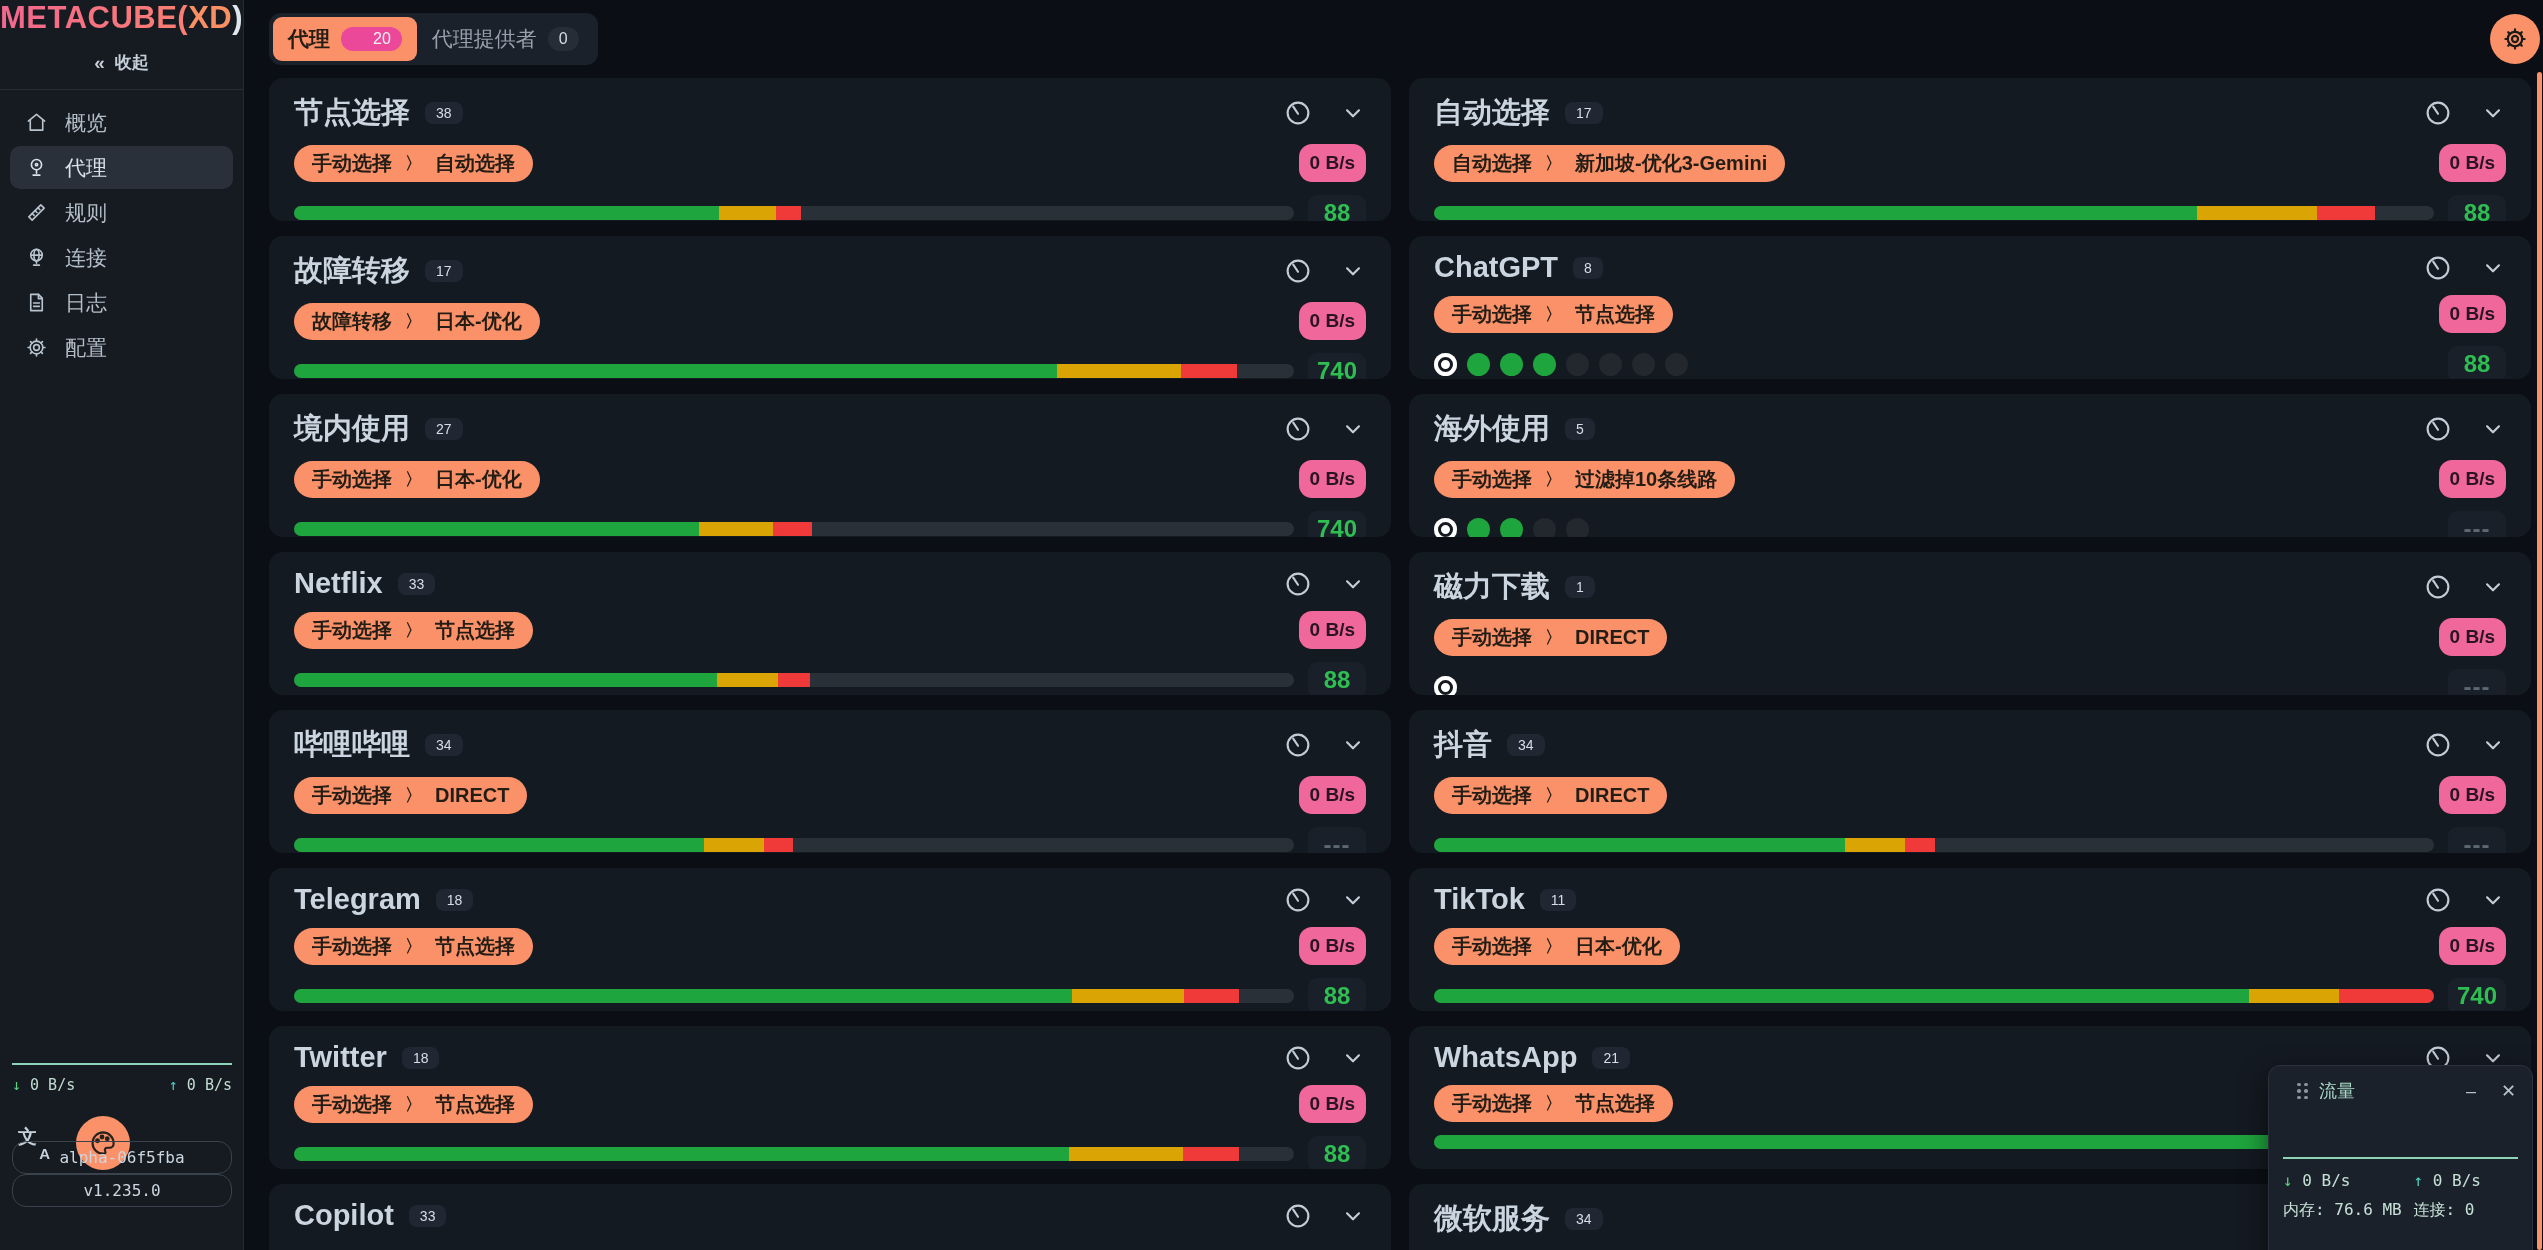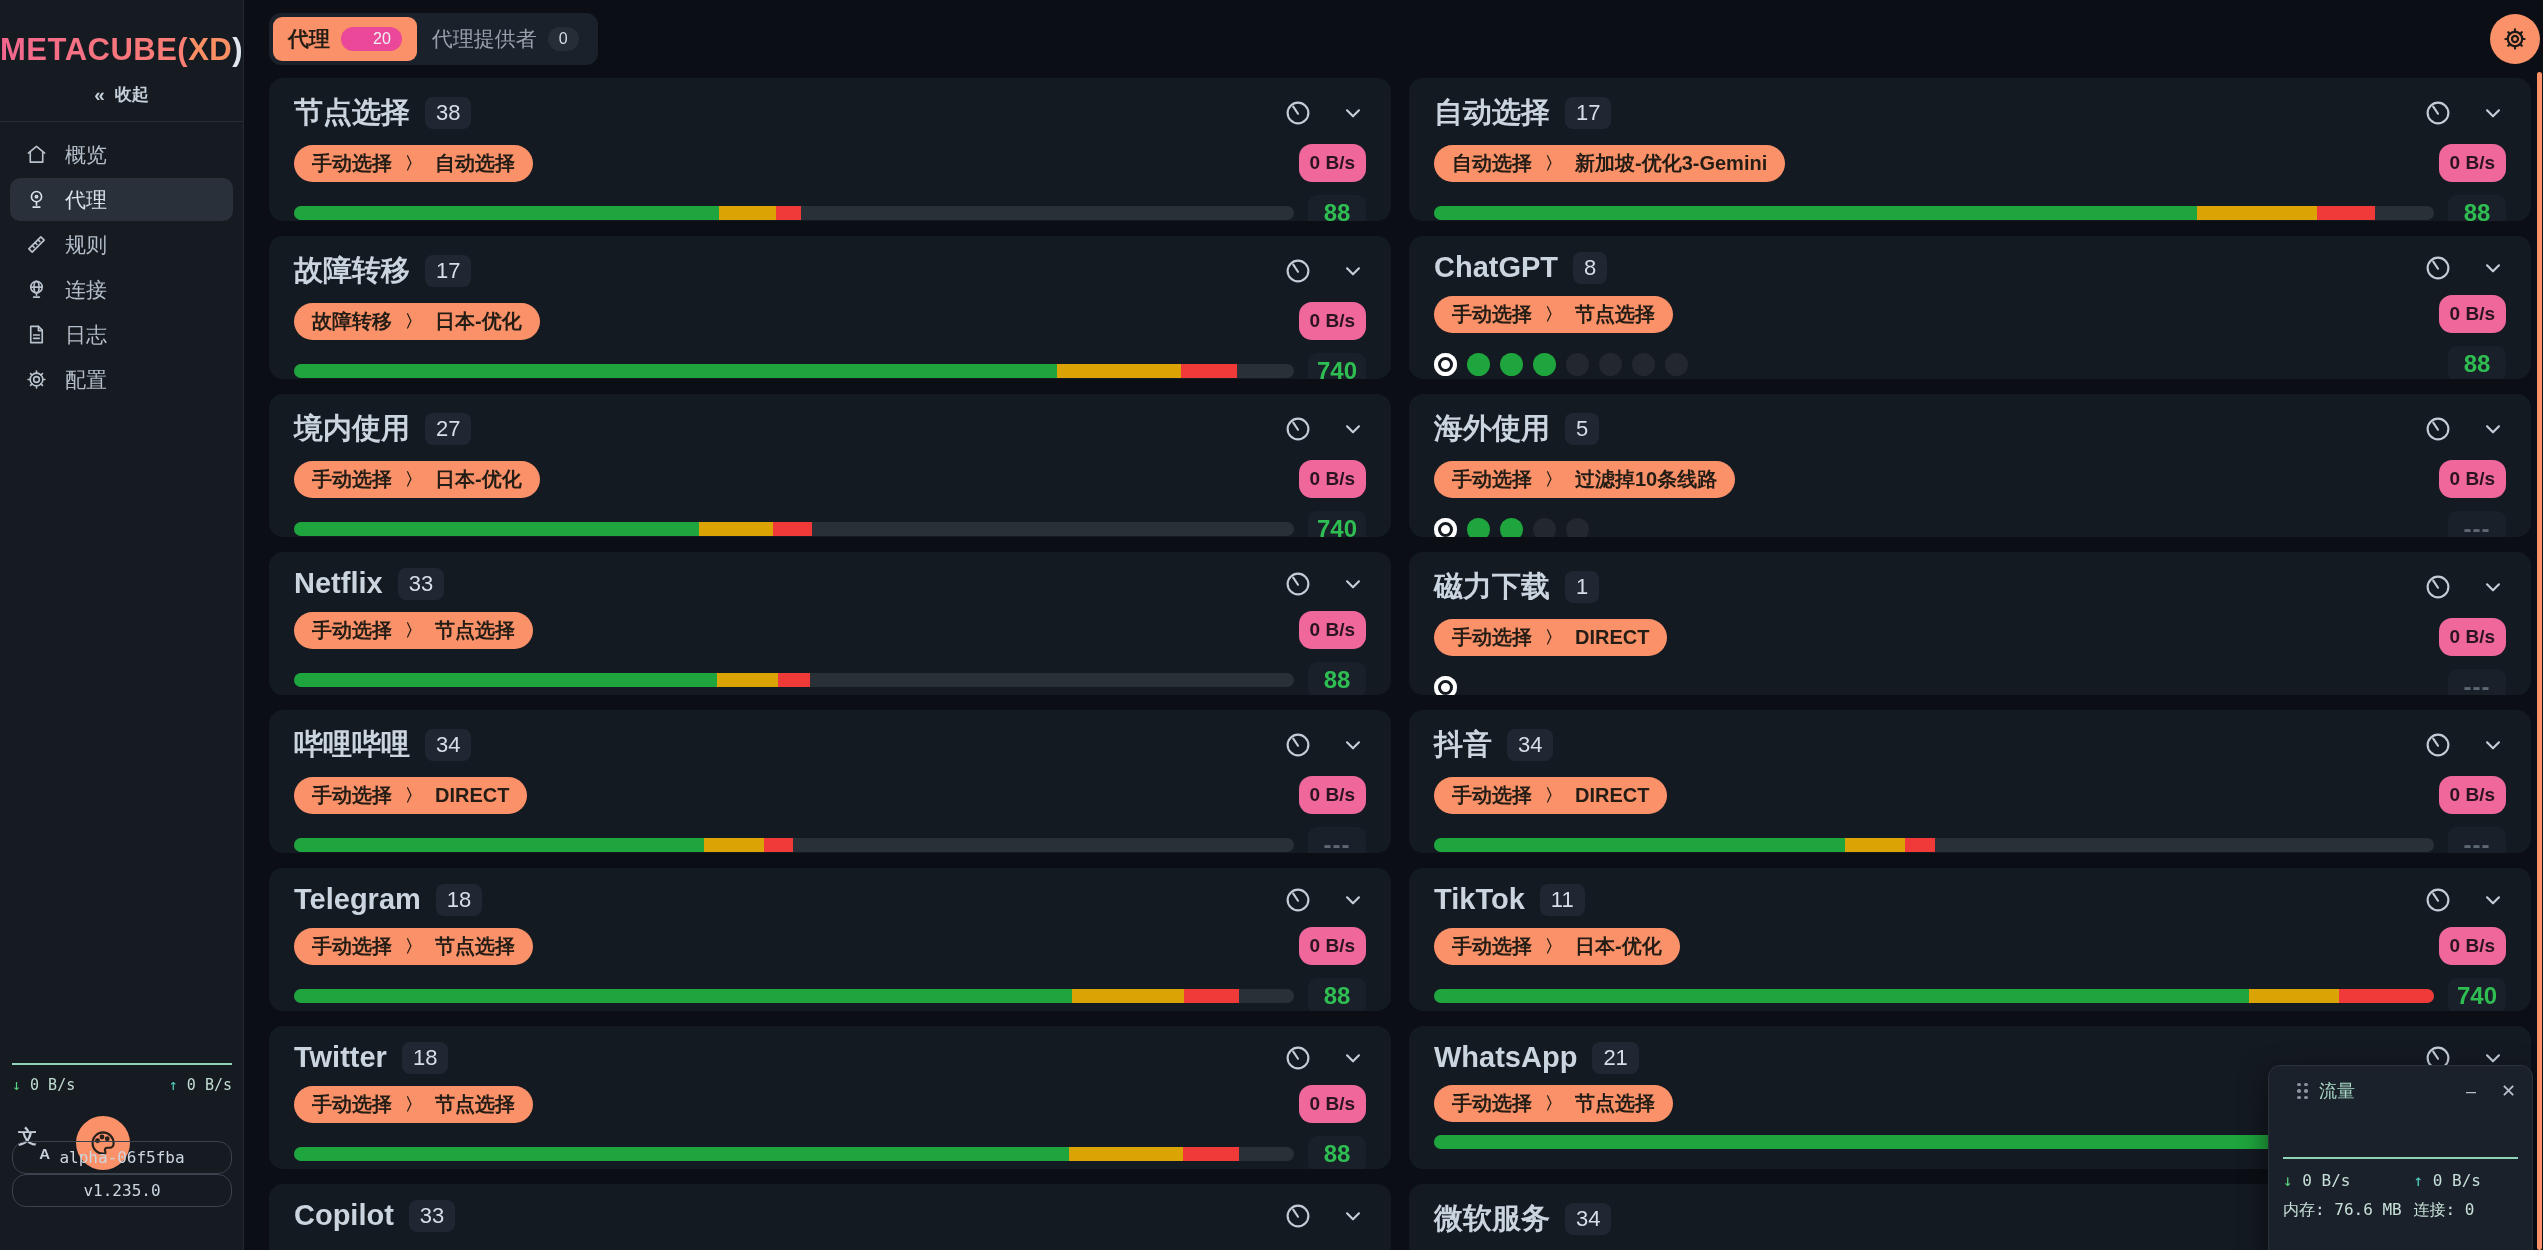--- a/index.html
+++ b/index.html
@@ -12,7 +12,7 @@
   
   .sidebar { position:absolute; left:0; top:0; width:244px; height:1250px;
     background:#161b22; border-right:1px solid #232a33; z-index:2; }
-  .logo { text-align:center; margin-top:32px; font-size:31px; font-weight:800; letter-spacing:.5px; white-space:nowrap; }
+  .logo { text-align:center; margin-top:0; font-size:31px; font-weight:800; letter-spacing:.5px; white-space:nowrap; }
   .logo .p1 { background:linear-gradient(90deg,#f3678f,#fa7f72); -webkit-background-clip:text; background-clip:text; color:transparent; }
   .logo .p2 { color:#fb8f64; }
   .logo .p3 { color:#dfe6ee; }

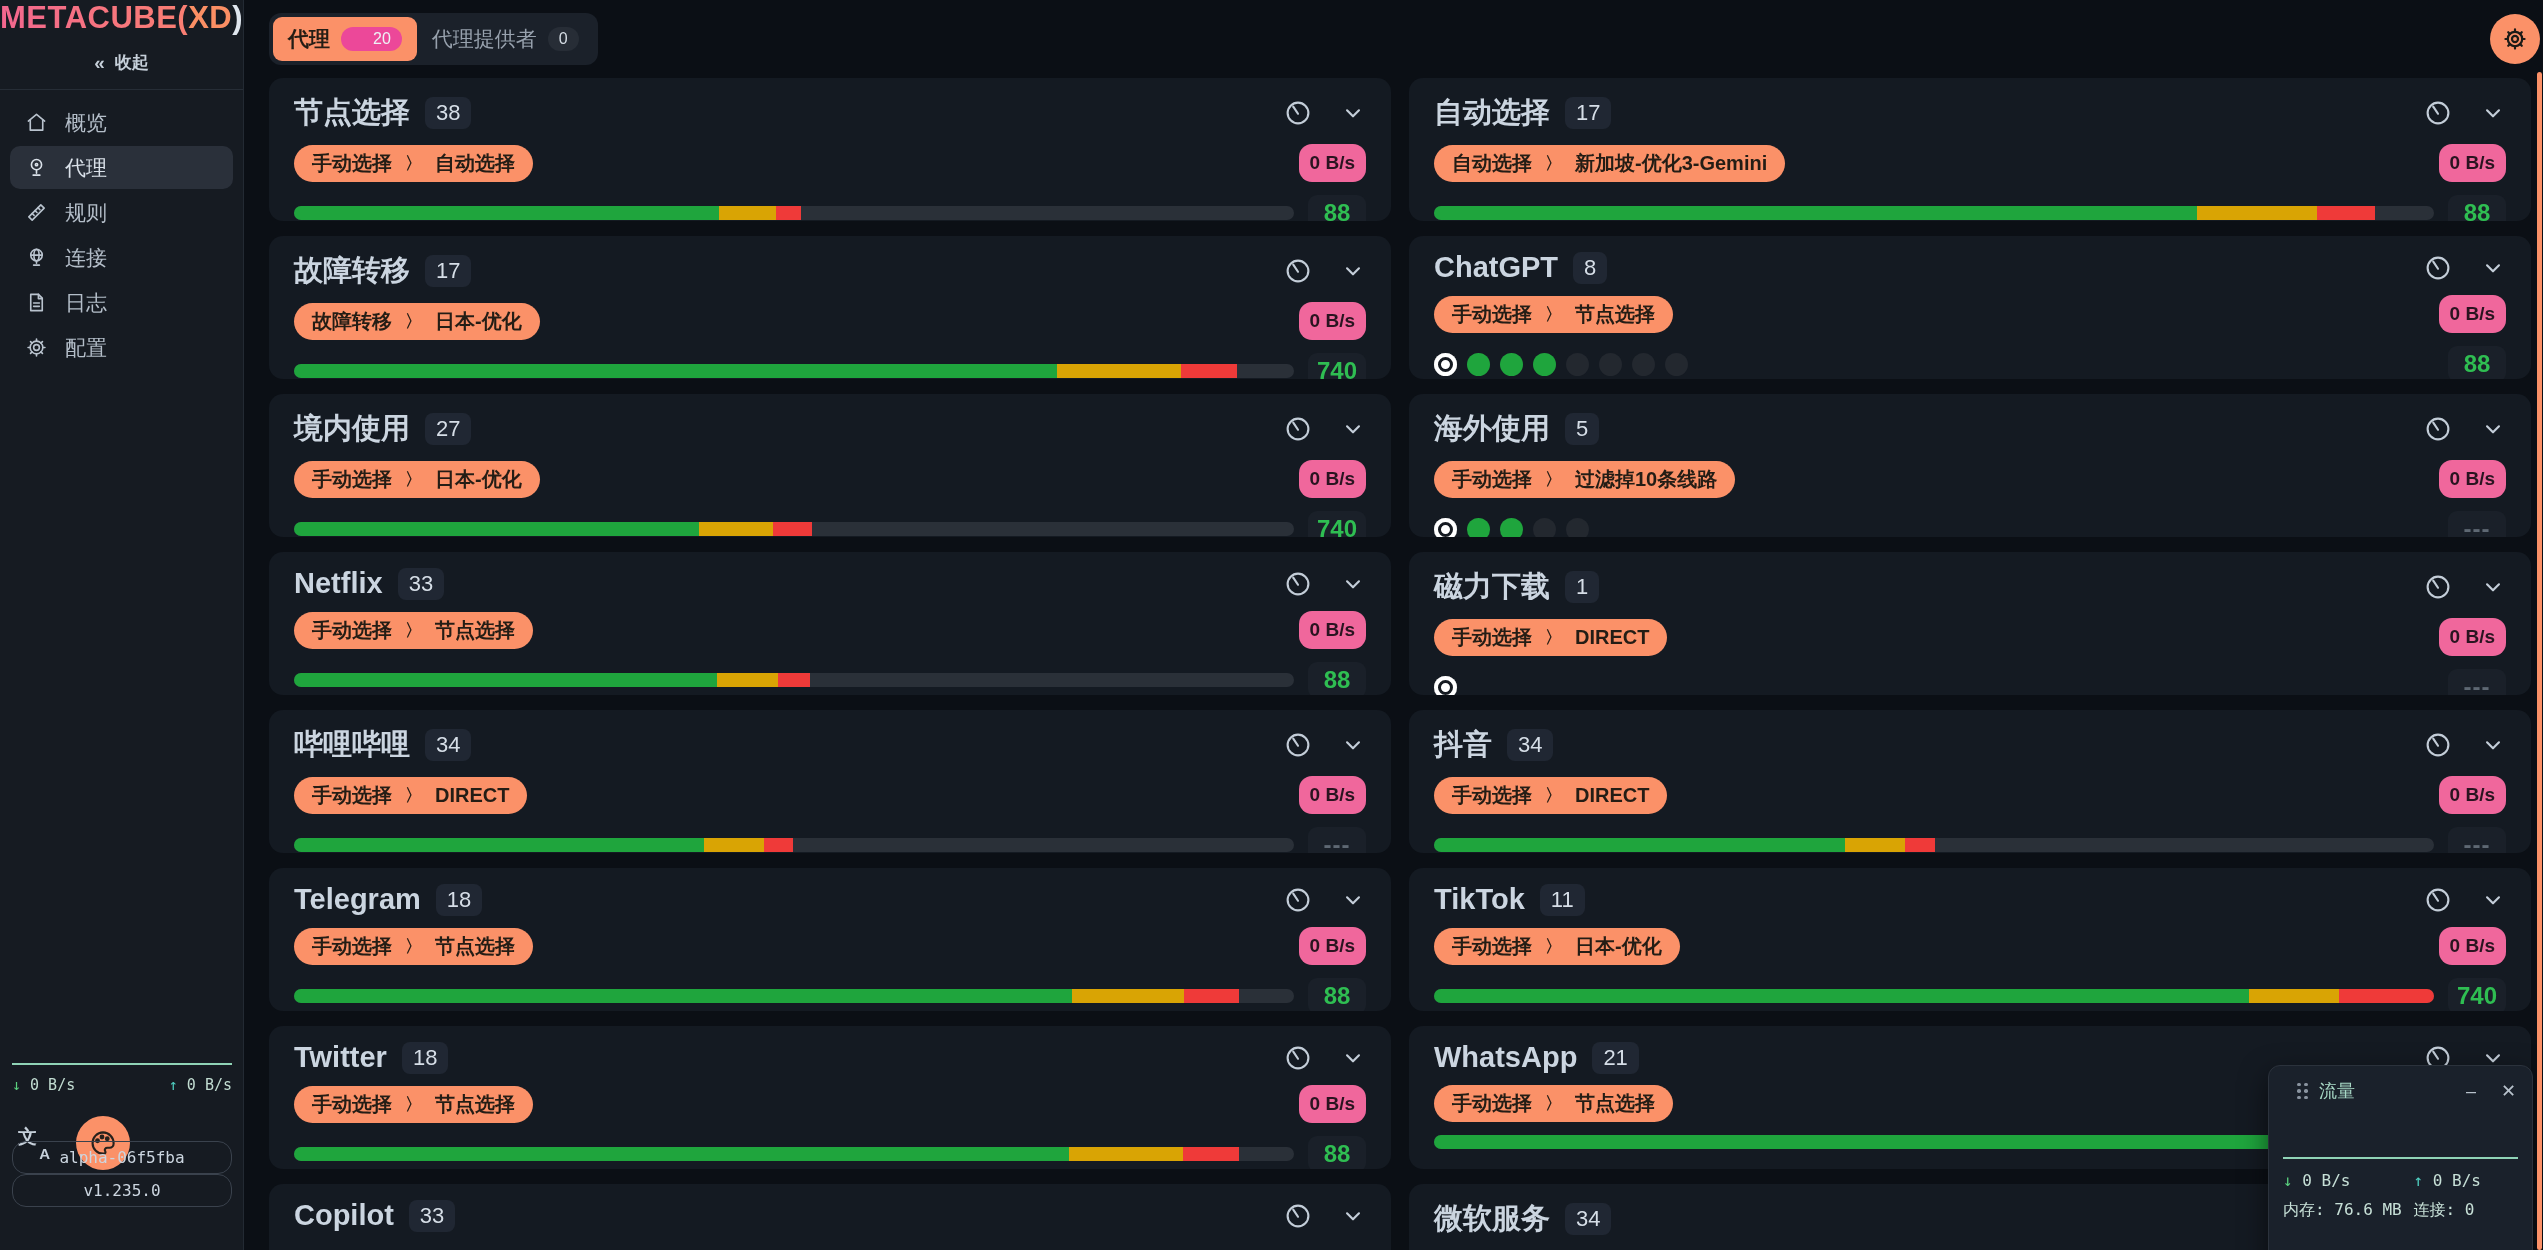--- a/index.html
+++ b/index.html
@@ -60,7 +60,7 @@
   .card { height:143px; background:#141a22; border-radius:14px; padding:0 25px; overflow:hidden; }
   .card-head { display:flex; align-items:center; padding-top:15px; }
   .card-title { font-size:29px; font-weight:700; color:#cbd5e0; }
-  .card-count { margin-left:15px; background:#202733; color:#d6dee7; font-size:22px;
+  .card-count { margin-left:15px; background:#202733; color:#d6dee7; font-size:14px;
     padding:3px 11px; border-radius:8px; }
   .head-icons { margin-left:auto; display:flex; align-items:center; gap:27px; color:#c3cdd8; }
   .head-icons svg { cursor:pointer; }

